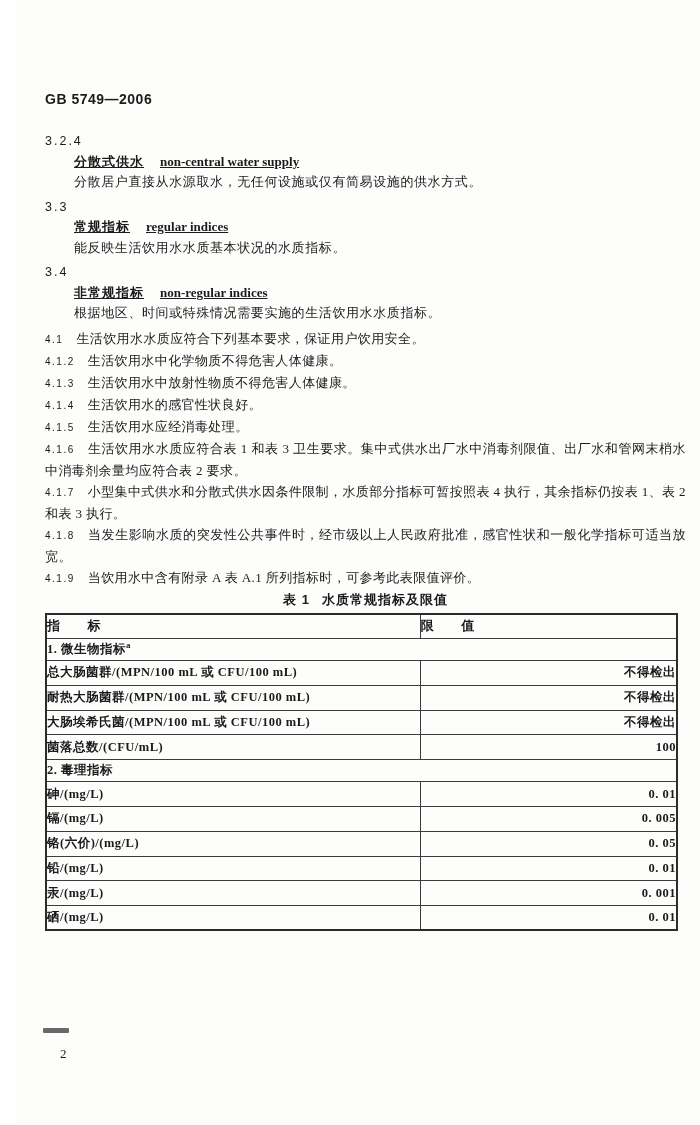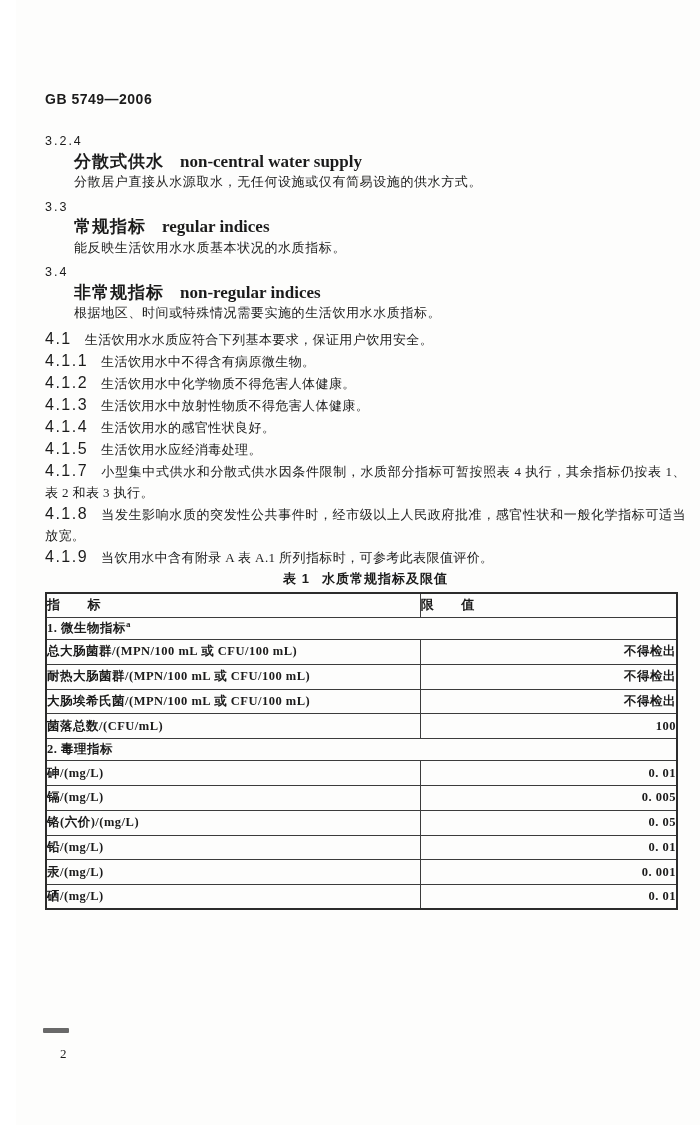--- a/index.html
+++ b/index.html
@@ -24,7 +24,7 @@
     font-family:"Liberation Sans","DejaVu Sans",sans-serif;
     font-size:12.5px;line-height:20.5px;letter-spacing:2px;
   }
-  .term-line{padding-left:29px;line-height:20.5px;font-size:17px;font-weight:bold;}
+  .term-line{padding-left:29px;line-height:20.5px;font-size:13px;font-weight:bold;text-decoration:underline;}
   .term-zh{font-family:"Liberation Sans","DejaVu Sans",sans-serif;letter-spacing:1px;}
   .term-en{font-family:"Liberation Serif","DejaVu Serif",serif;margin-left:16px;}
   .term-def{padding-left:29px;line-height:20.5px;font-size:13px;letter-spacing:.6px;}

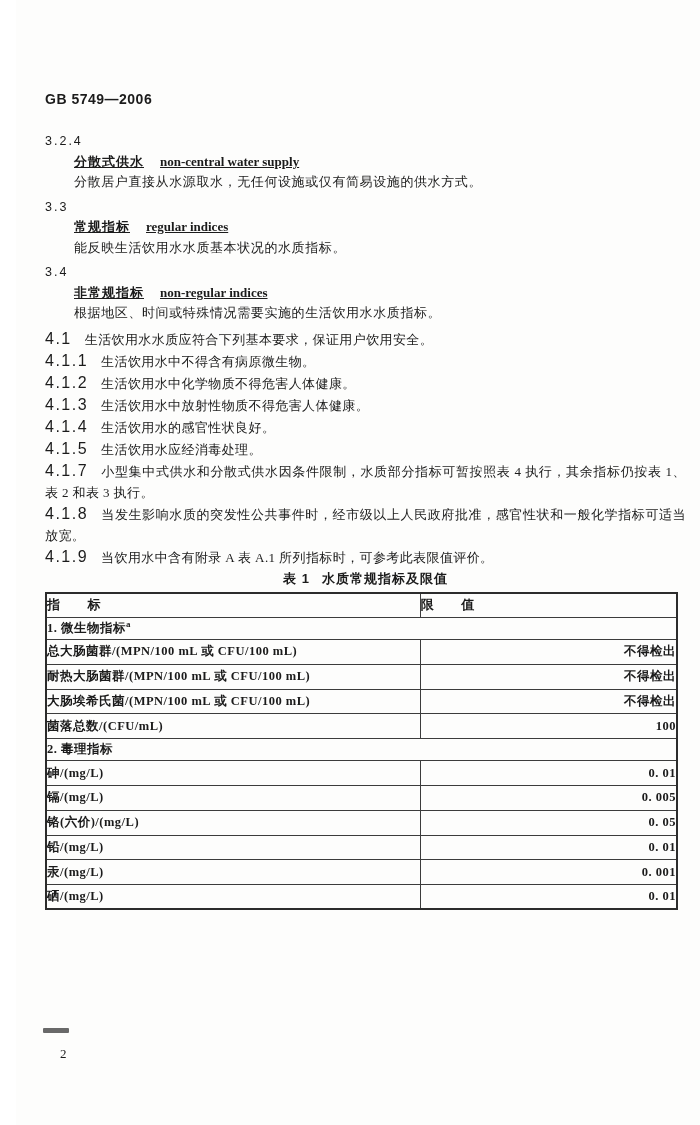--- a/index.html
+++ b/index.html
@@ -39,7 +39,7 @@
   .item{font-size:13px;line-height:21px;letter-spacing:.4px;text-align:justify;margin:0;}
   .item .item-num{
     font-family:"Liberation Sans","DejaVu Sans",sans-serif;
-    font-size:16px;letter-spacing:1.5px;margin-right:13px;white-space:nowrap;
+    font-size:10px;letter-spacing:1.5px;margin-right:13px;white-space:nowrap;
   }
 
   .table-title{

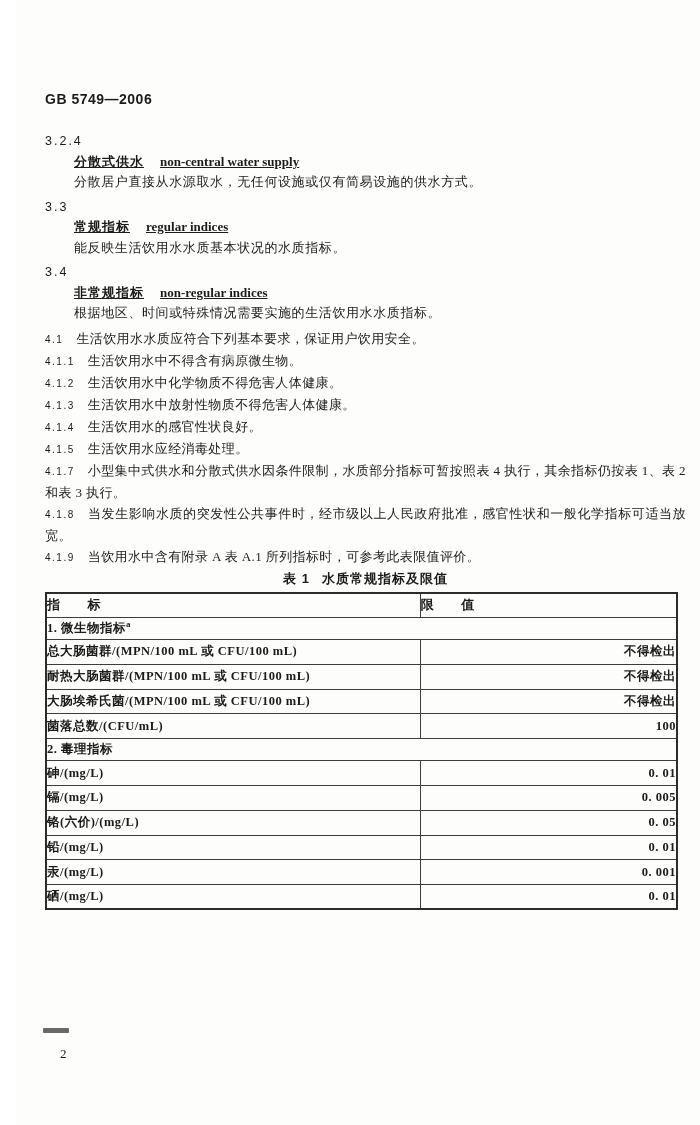--- a/index.html
+++ b/index.html
@@ -120,9 +120,6 @@
     <span class="item-num">4.1</span><span>生活饮用水水质应符合下列基本要求，保证用户饮用安全。</span>
   </p>
 
-  <p class="item">
-    <span class="item-num">4.1.1</span><span>生活饮用水中不得含有病原微生物。</span>
-  </p>
 
   <p class="item">
     <span class="item-num">4.1.2</span><span>生活饮用水中化学物质不得危害人体健康。</span>

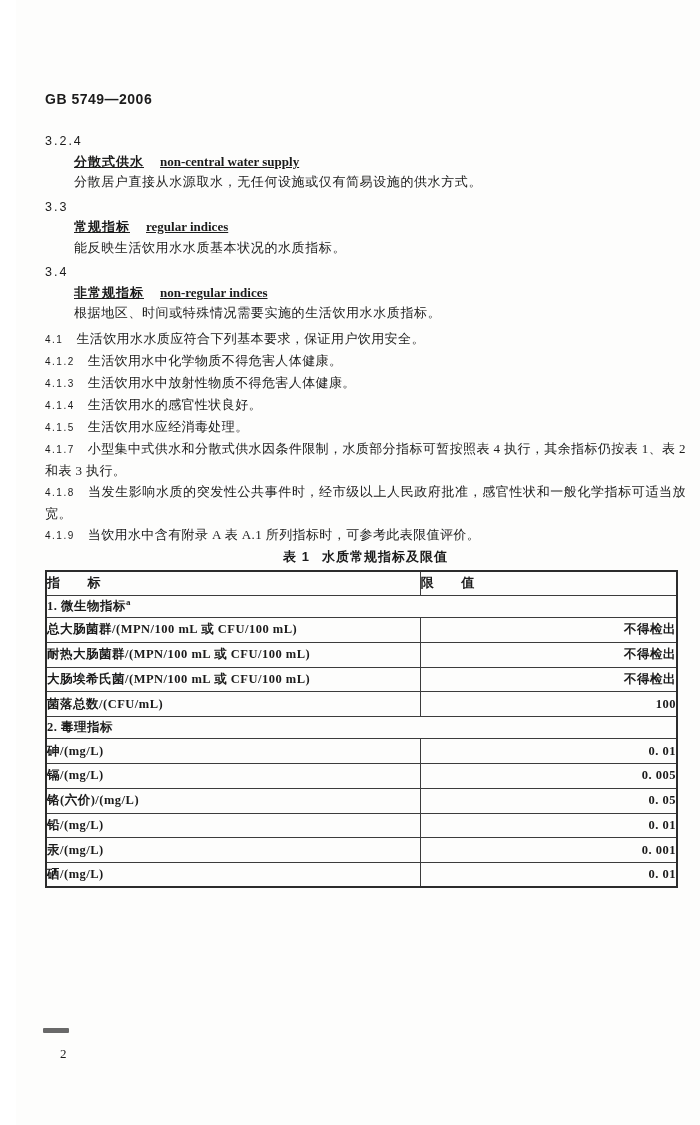--- a/index.html
+++ b/index.html
@@ -137,6 +137,9 @@
     <span class="item-num">4.1.5</span><span>生活饮用水应经消毒处理。</span>
   </p>
 
+  <p class="item">
+    <span class="item-num">4.1.6</span><span>生活饮用水水质应符合表 1 和表 3 卫生要求。集中式供水出厂水中消毒剂限值、出厂水和管网末梢水中消毒剂余量均应符合表 2 要求。</span>
+  </p>
 
   <p class="item">
     <span class="item-num">4.1.7</span><span>小型集中式供水和分散式供水因条件限制，水质部分指标可暂按照表 4 执行，其余指标仍按表 1、表 2 和表 3 执行。</span>

